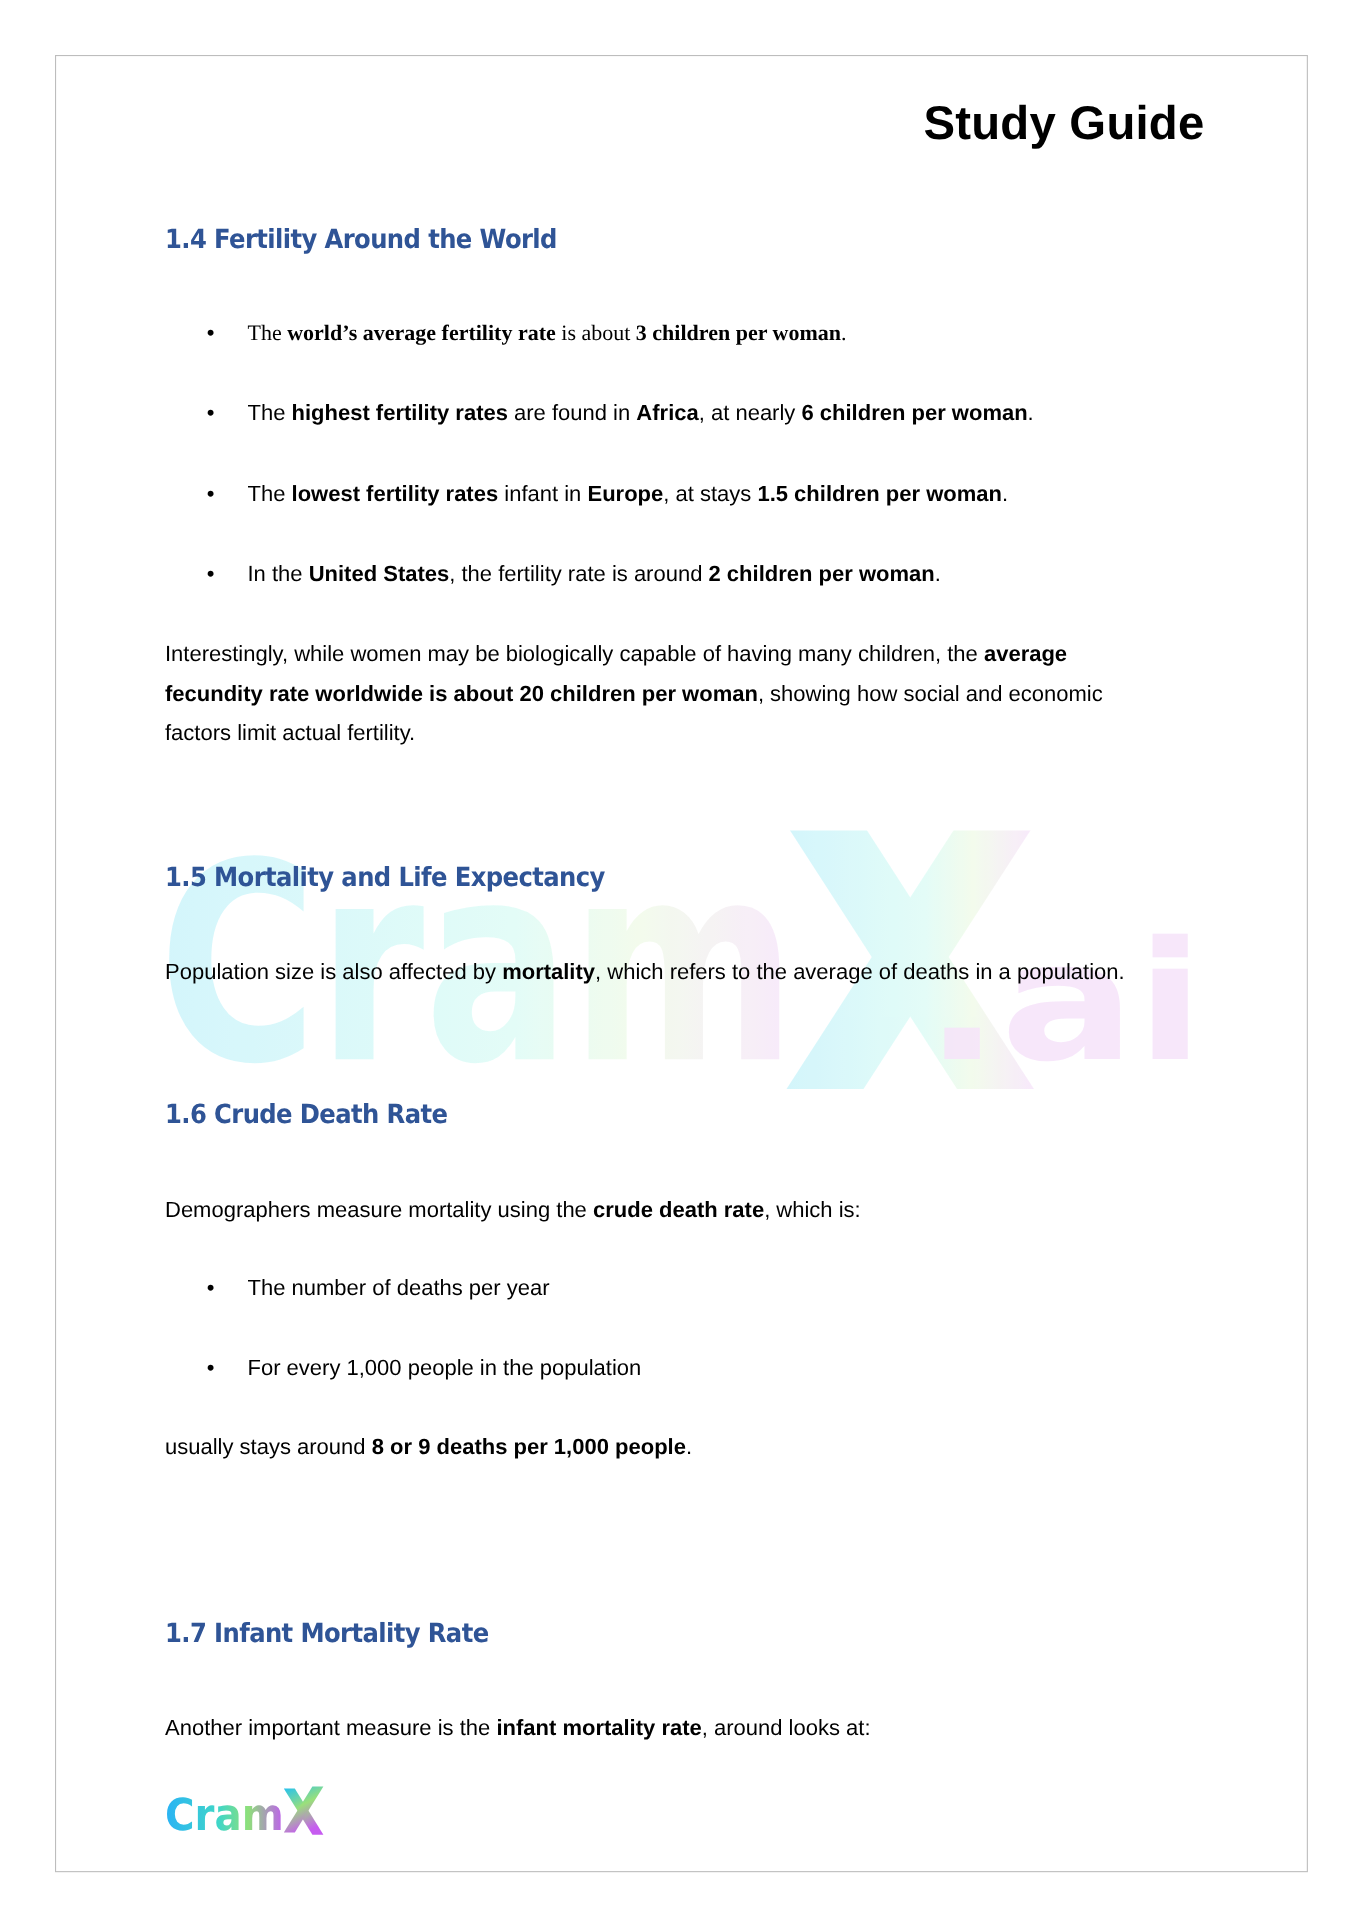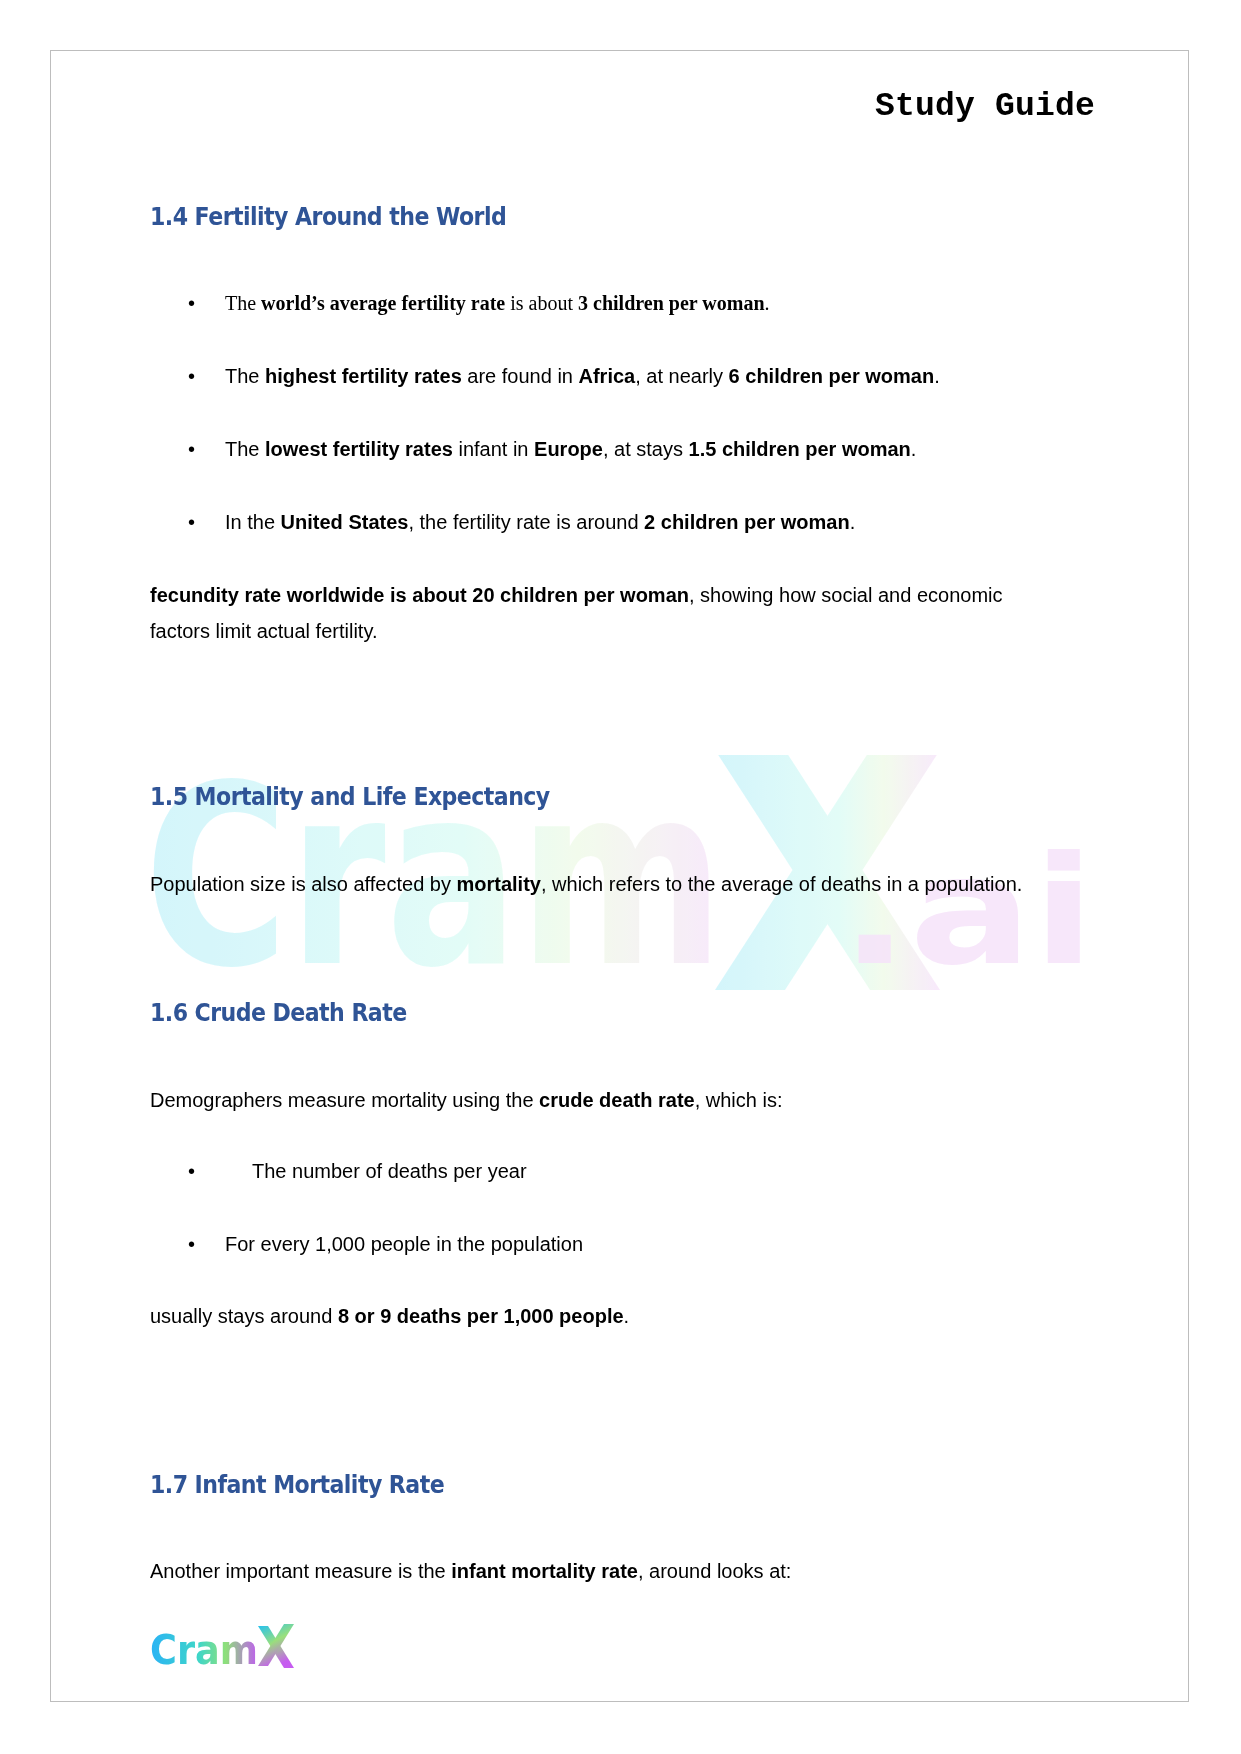--- a/index.html
+++ b/index.html
@@ -7,8 +7,8 @@
          font-family:"Liberation Sans", sans-serif; color:#000; }
   .page-border { position:absolute; left:50px; top:50px; width:1139px; height:1652px;
                  border:1px solid #bdbdbd; box-sizing:border-box; }
-  .header-title { position:absolute; right:146px; top:88px; font-size:33px; font-weight:bold;
-                  letter-spacing:0.2px;font-family:Liberation Mono, monospace; }
+  .header-title { position:absolute; right:146px; top:88px; font-size:43px; font-weight:bold;
+                  letter-spacing:0.2px; }
   .h2 { position:absolute; left:150px; font-family:"DejaVu Sans", sans-serif; font-weight:bold;
         color:#2f5496; font-size:24px; letter-spacing:-0.6px; transform:scaleX(0.92);
         transform-origin:left center; }

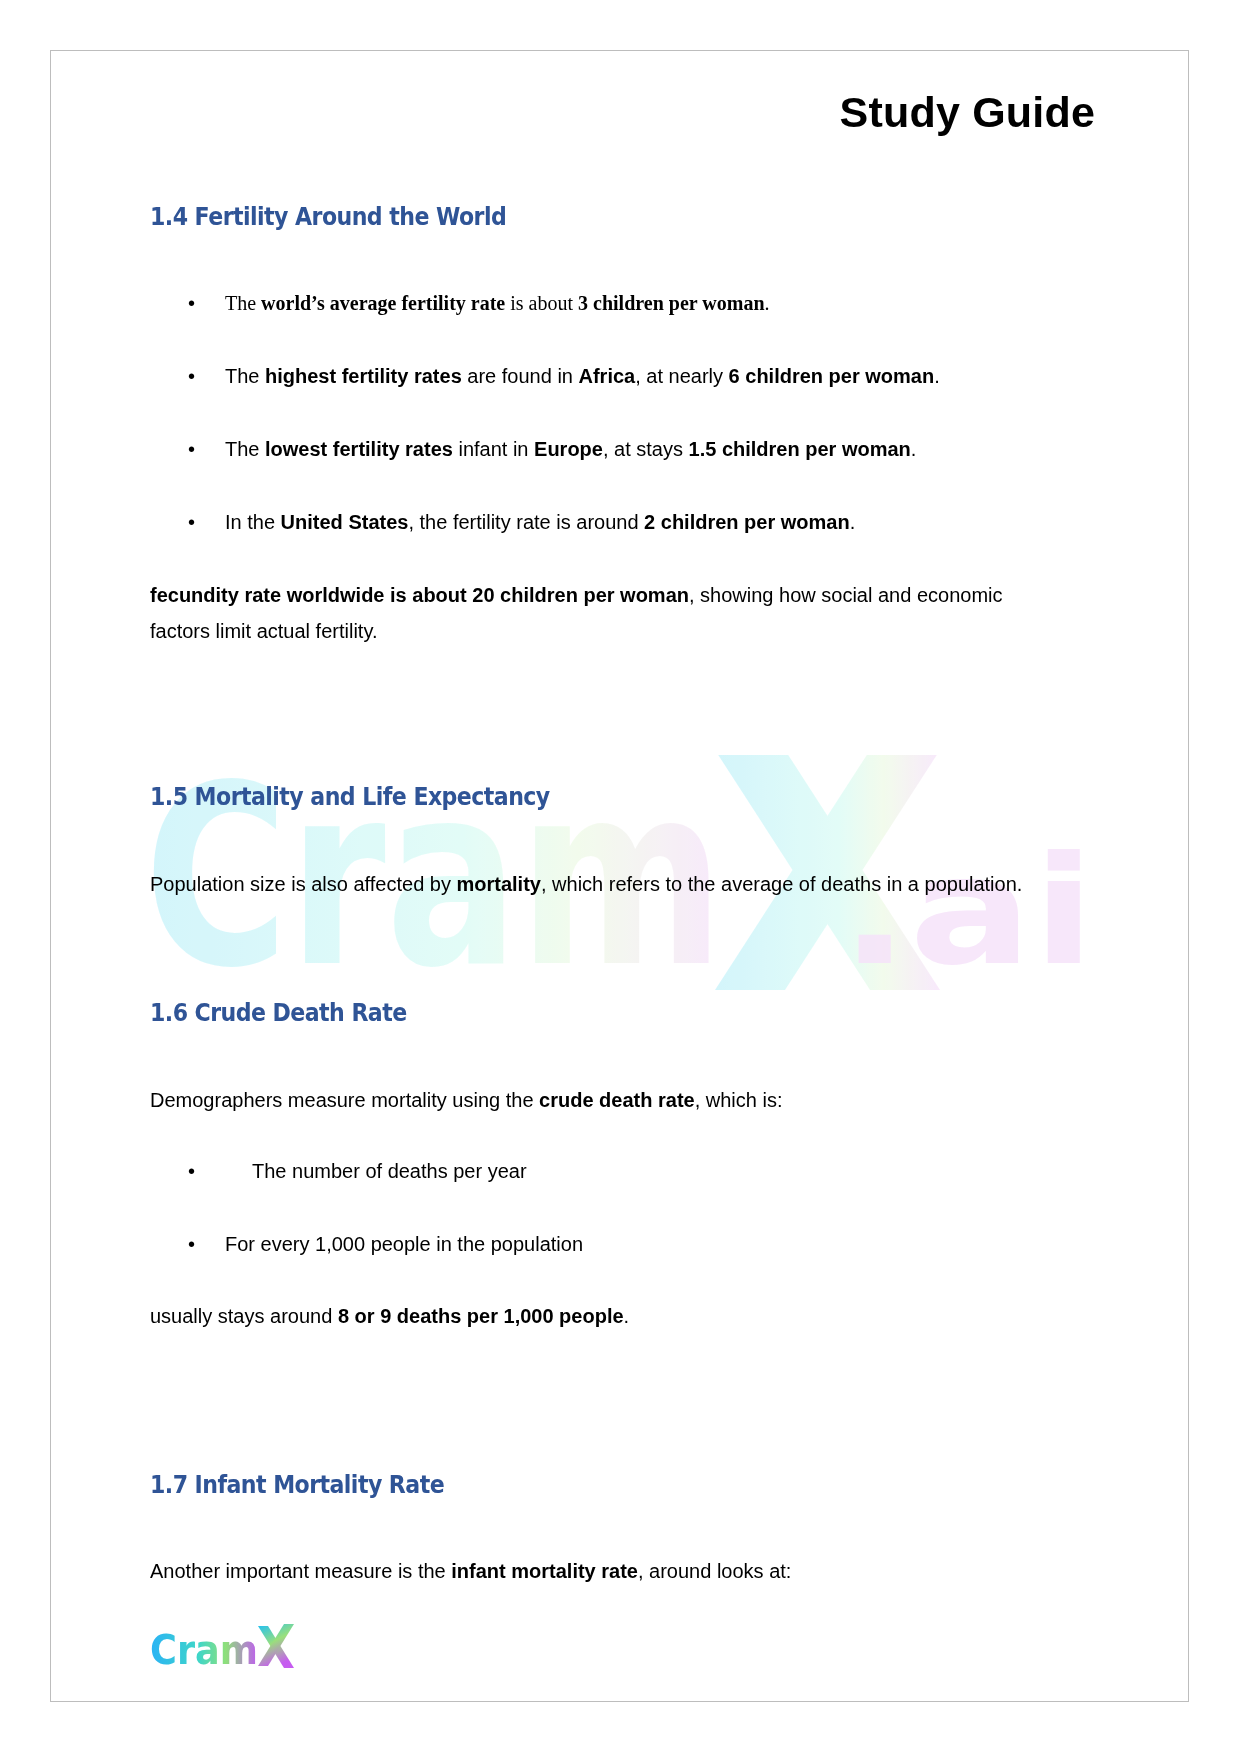--- a/index.html
+++ b/index.html
@@ -64,6 +64,7 @@
   <div class="bullet-text" style="top:511px;"><span>In the </span><b>United States</b><span>, the fertility rate is around </span><b>2 children per woman</b><span>.</span></div>
 
   <div class="para" style="top:577px;">
+      <div><span>Interestingly, while women may be biologically capable of having many children, the </span><b>average</b></div>
       <div><b>fecundity rate worldwide is about 20 children per woman</b><span>, showing how social and economic</span></div>
       <div><span>factors limit actual fertility.</span></div>
     </div>

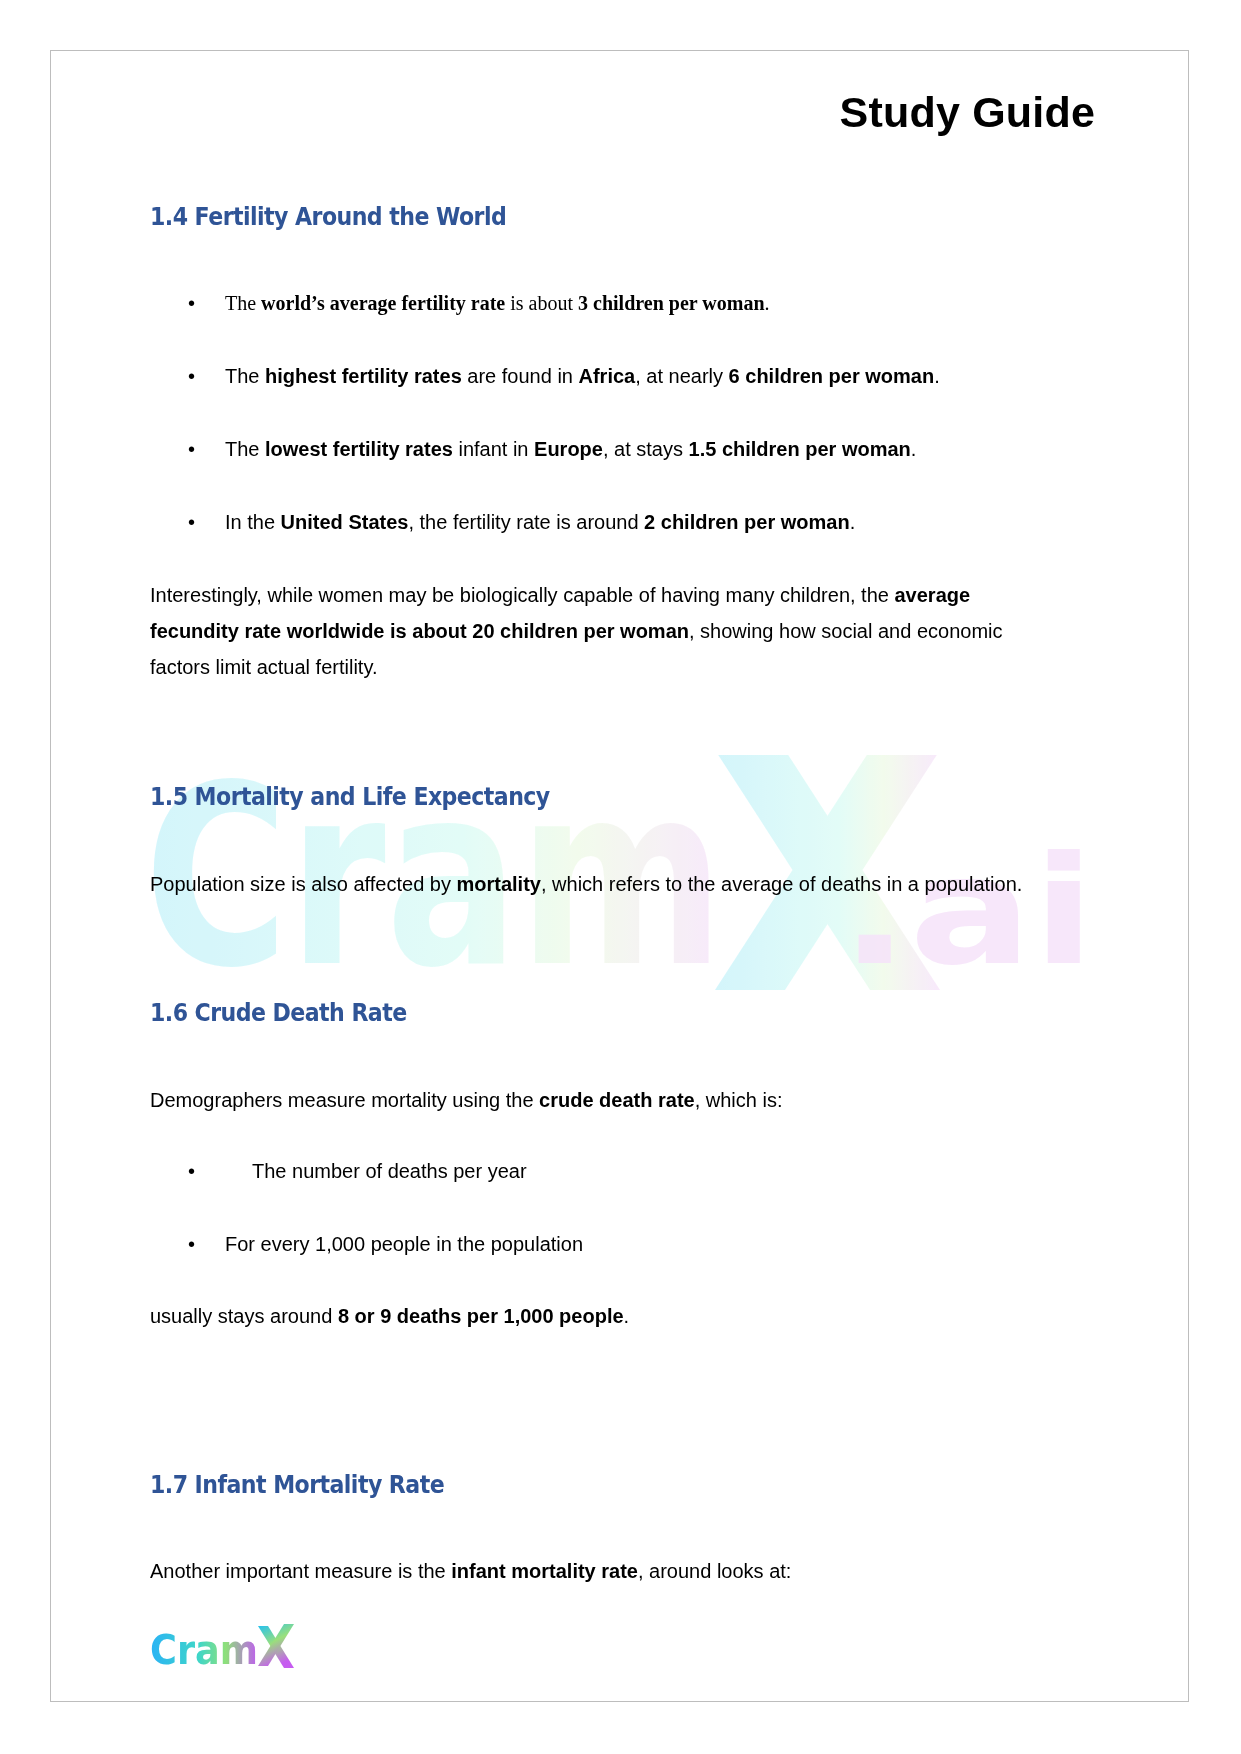--- a/index.html
+++ b/index.html
@@ -80,7 +80,7 @@
     </div>
 
   <div class="bullet" style="top:1160px;">•</div>
-  <div class="bullet-text" style="top:1160px;margin-left:27px;"><span>The number of deaths per year</span></div>
+  <div class="bullet-text" style="top:1160px;"><span>The number of deaths per year</span></div>
 
   <div class="bullet" style="top:1233px;">•</div>
   <div class="bullet-text" style="top:1233px;"><span>For every 1,000 people in the population</span></div>

